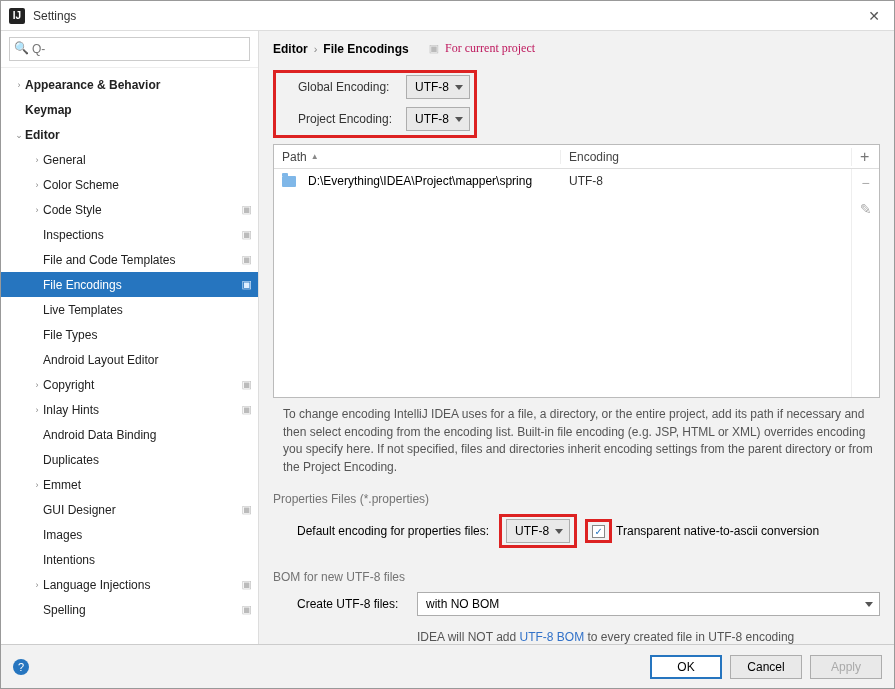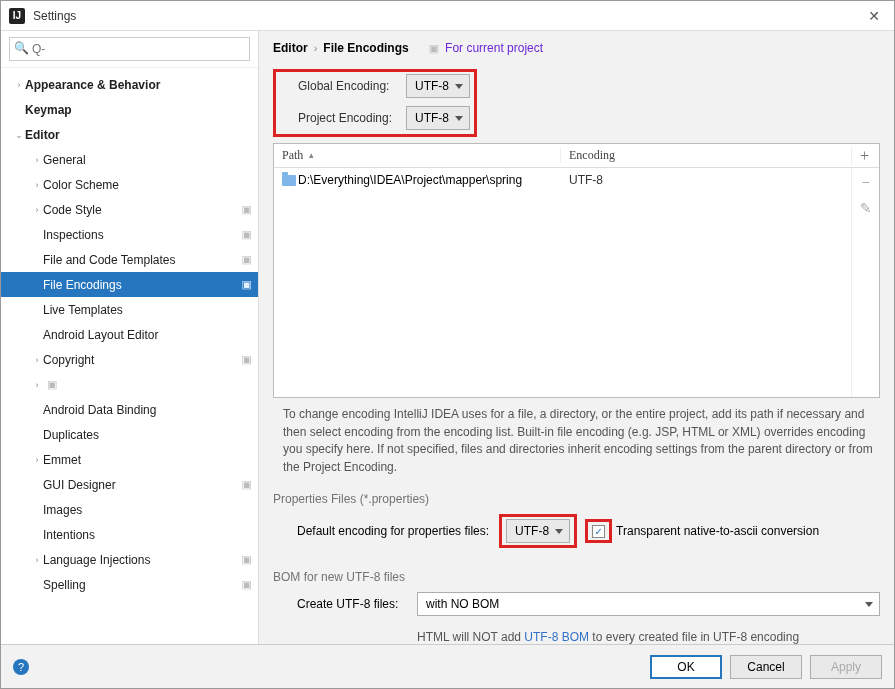--- a/index.html
+++ b/index.html
@@ -39,7 +39,7 @@
 .breadcrumb .crumb { font-weight: bold; color: #000; }
 .breadcrumb .sep { color: #888; font-size: 11px; }
 .breadcrumb .note-ico { color: #bbb; margin-left: 14px; font-size: 11px; }
-.breadcrumb .note { color: #6d28d9; }
+.breadcrumb .note { color: #be185d; font-family: Liberation Serif, serif; }
 
 .form-row { display: flex; align-items: center; margin-bottom: 8px; }
 .form-row .lbl { width: 108px; text-align: left; color: #333; }

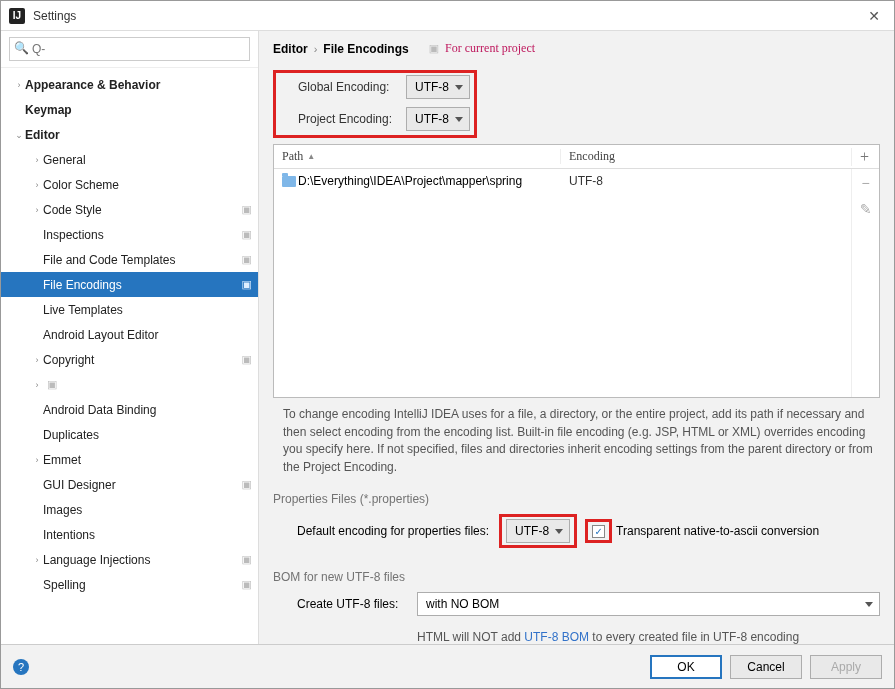--- a/index.html
+++ b/index.html
@@ -49,7 +49,7 @@
 .hl-box { border: 3px solid #d22; padding: 2px 4px; display: inline-block; }
 
 .table-wrap { border: 1px solid #bbb; background: #fff; display: flex; flex-direction: column; height: 260px; margin-bottom: 6px; }
-.table-head { display: flex; height: 24px; background: #fff; border-bottom: 1px solid #ddd; align-items: center; font-family: Liberation Serif, serif; }
+.table-head { display: flex; height: 24px; background: #fff; border-bottom: 1px solid #ddd; align-items: center; }
 .th { padding: 0 8px; color: #444; display: flex; align-items: center; gap: 4px; }
 .th.path { flex: 1; border-right: 1px solid #eee; }
 .th.enc { width: 290px; }

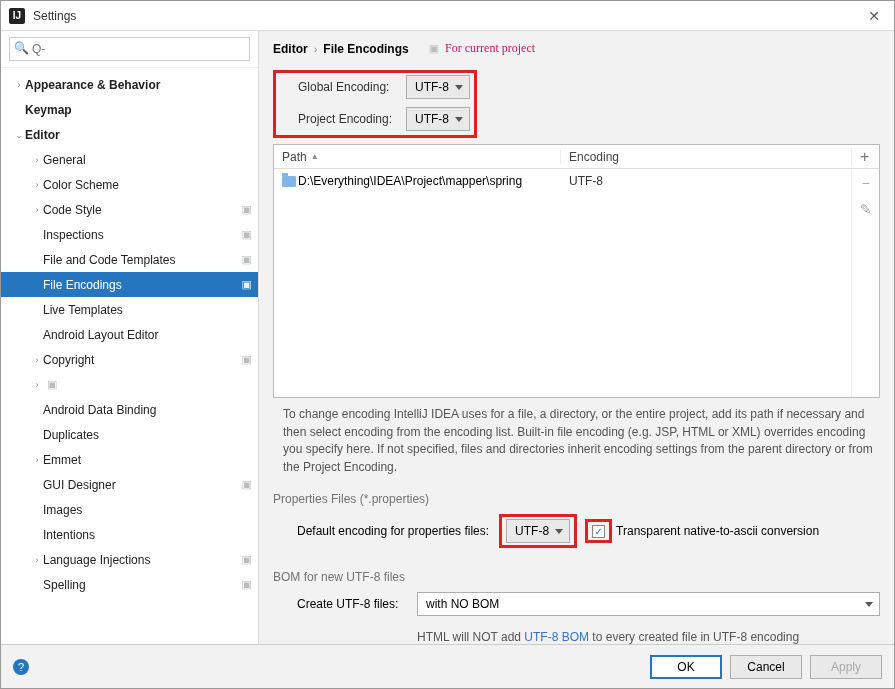--- a/index.html
+++ b/index.html
@@ -58,7 +58,7 @@
 .table-rows { flex: 1; overflow: auto; }
 .trow { display: flex; height: 24px; align-items: center; }
 .trow .cell { padding: 0 8px; }
-.trow .cell.path { flex: 1; display: flex; align-items: center; gap: 2px; }
+.trow .cell.path { flex: 1; display: flex; align-items: center; gap: 12px; }
 .trow .cell.enc { width: 290px; color: #333; }
 .folder-icon { width: 14px; height: 11px; background: #7fb7e8; border-radius: 1px; display: inline-block; position: relative; }
 .folder-icon::before { content: ""; position: absolute; top: -3px; left: 0; width: 6px; height: 3px; background: #7fb7e8; border-radius: 1px 1px 0 0; }

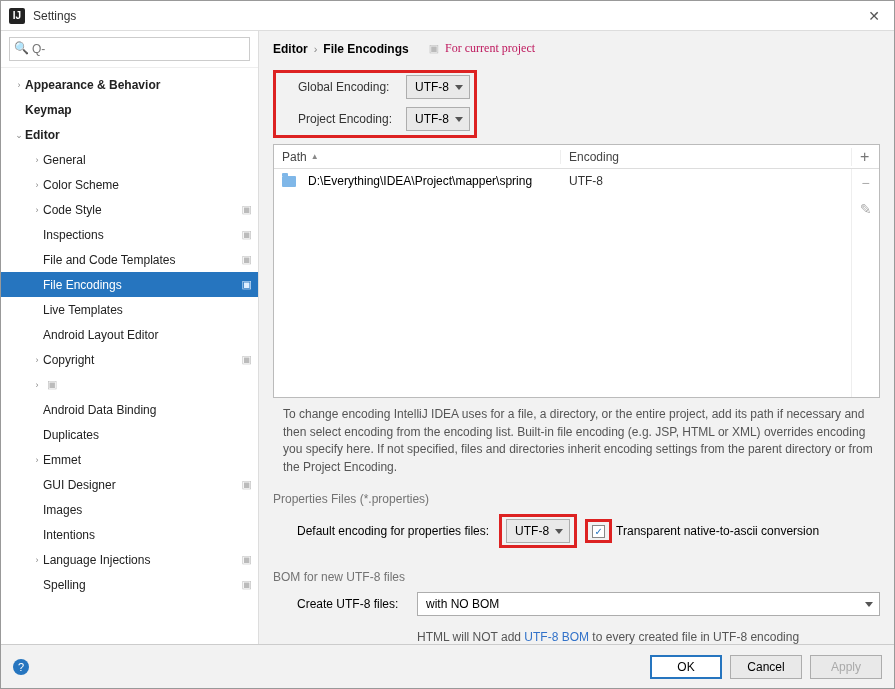--- a/index.html
+++ b/index.html
@@ -148,6 +148,10 @@
           <div class="tree-item depth-1">
             <span class="arrow"></span>
             <span class="label">Live Templates</span>
+          </div>
+          <div class="tree-item depth-1">
+            <span class="arrow"></span>
+            <span class="label">File Types</span>
           </div>
           <div class="tree-item depth-1">
             <span class="arrow"></span>

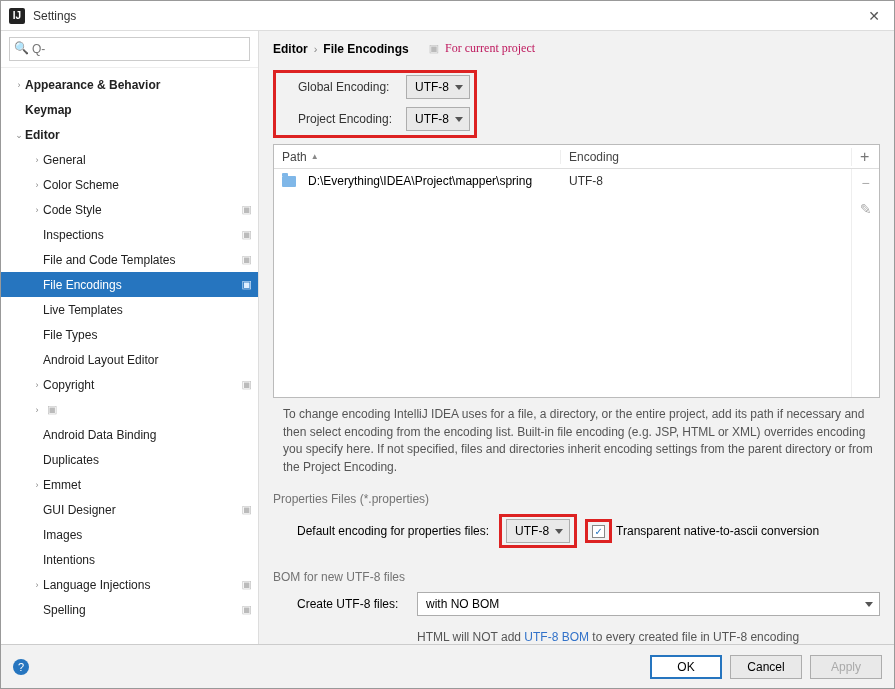--- a/index.html
+++ b/index.html
@@ -164,6 +164,7 @@
           </div>
           <div class="tree-item depth-1">
             <span class="arrow">›</span>
+            <span class="label">Inlay Hints</span>
             <span class="proj-ico">▣</span>
           </div>
           <div class="tree-item depth-1">

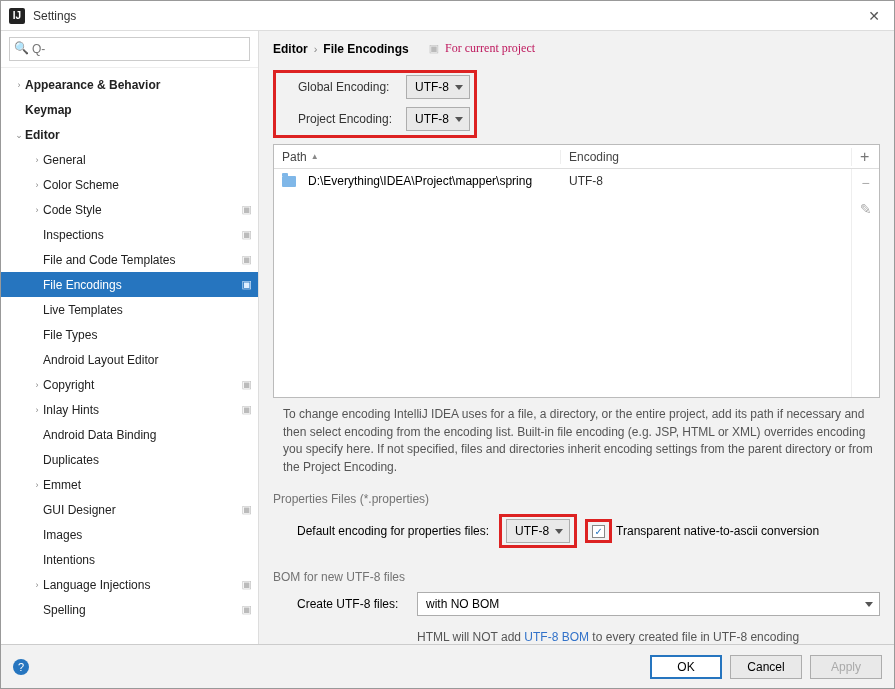--- a/index.html
+++ b/index.html
@@ -283,7 +283,7 @@
           </span>
       </div>
       <div class="indent bom-note" style="padding-left:144px;">
-        <span>HTML will NOT add </span><span class="link">UTF-8 BOM</span><span> to every created file in UTF-8 encoding</span>
+        <span>IDEA will NOT add </span><span class="link">UTF-8 BOM</span><span> to every created file in UTF-8 encoding</span>
       </div>
 
     </div>

